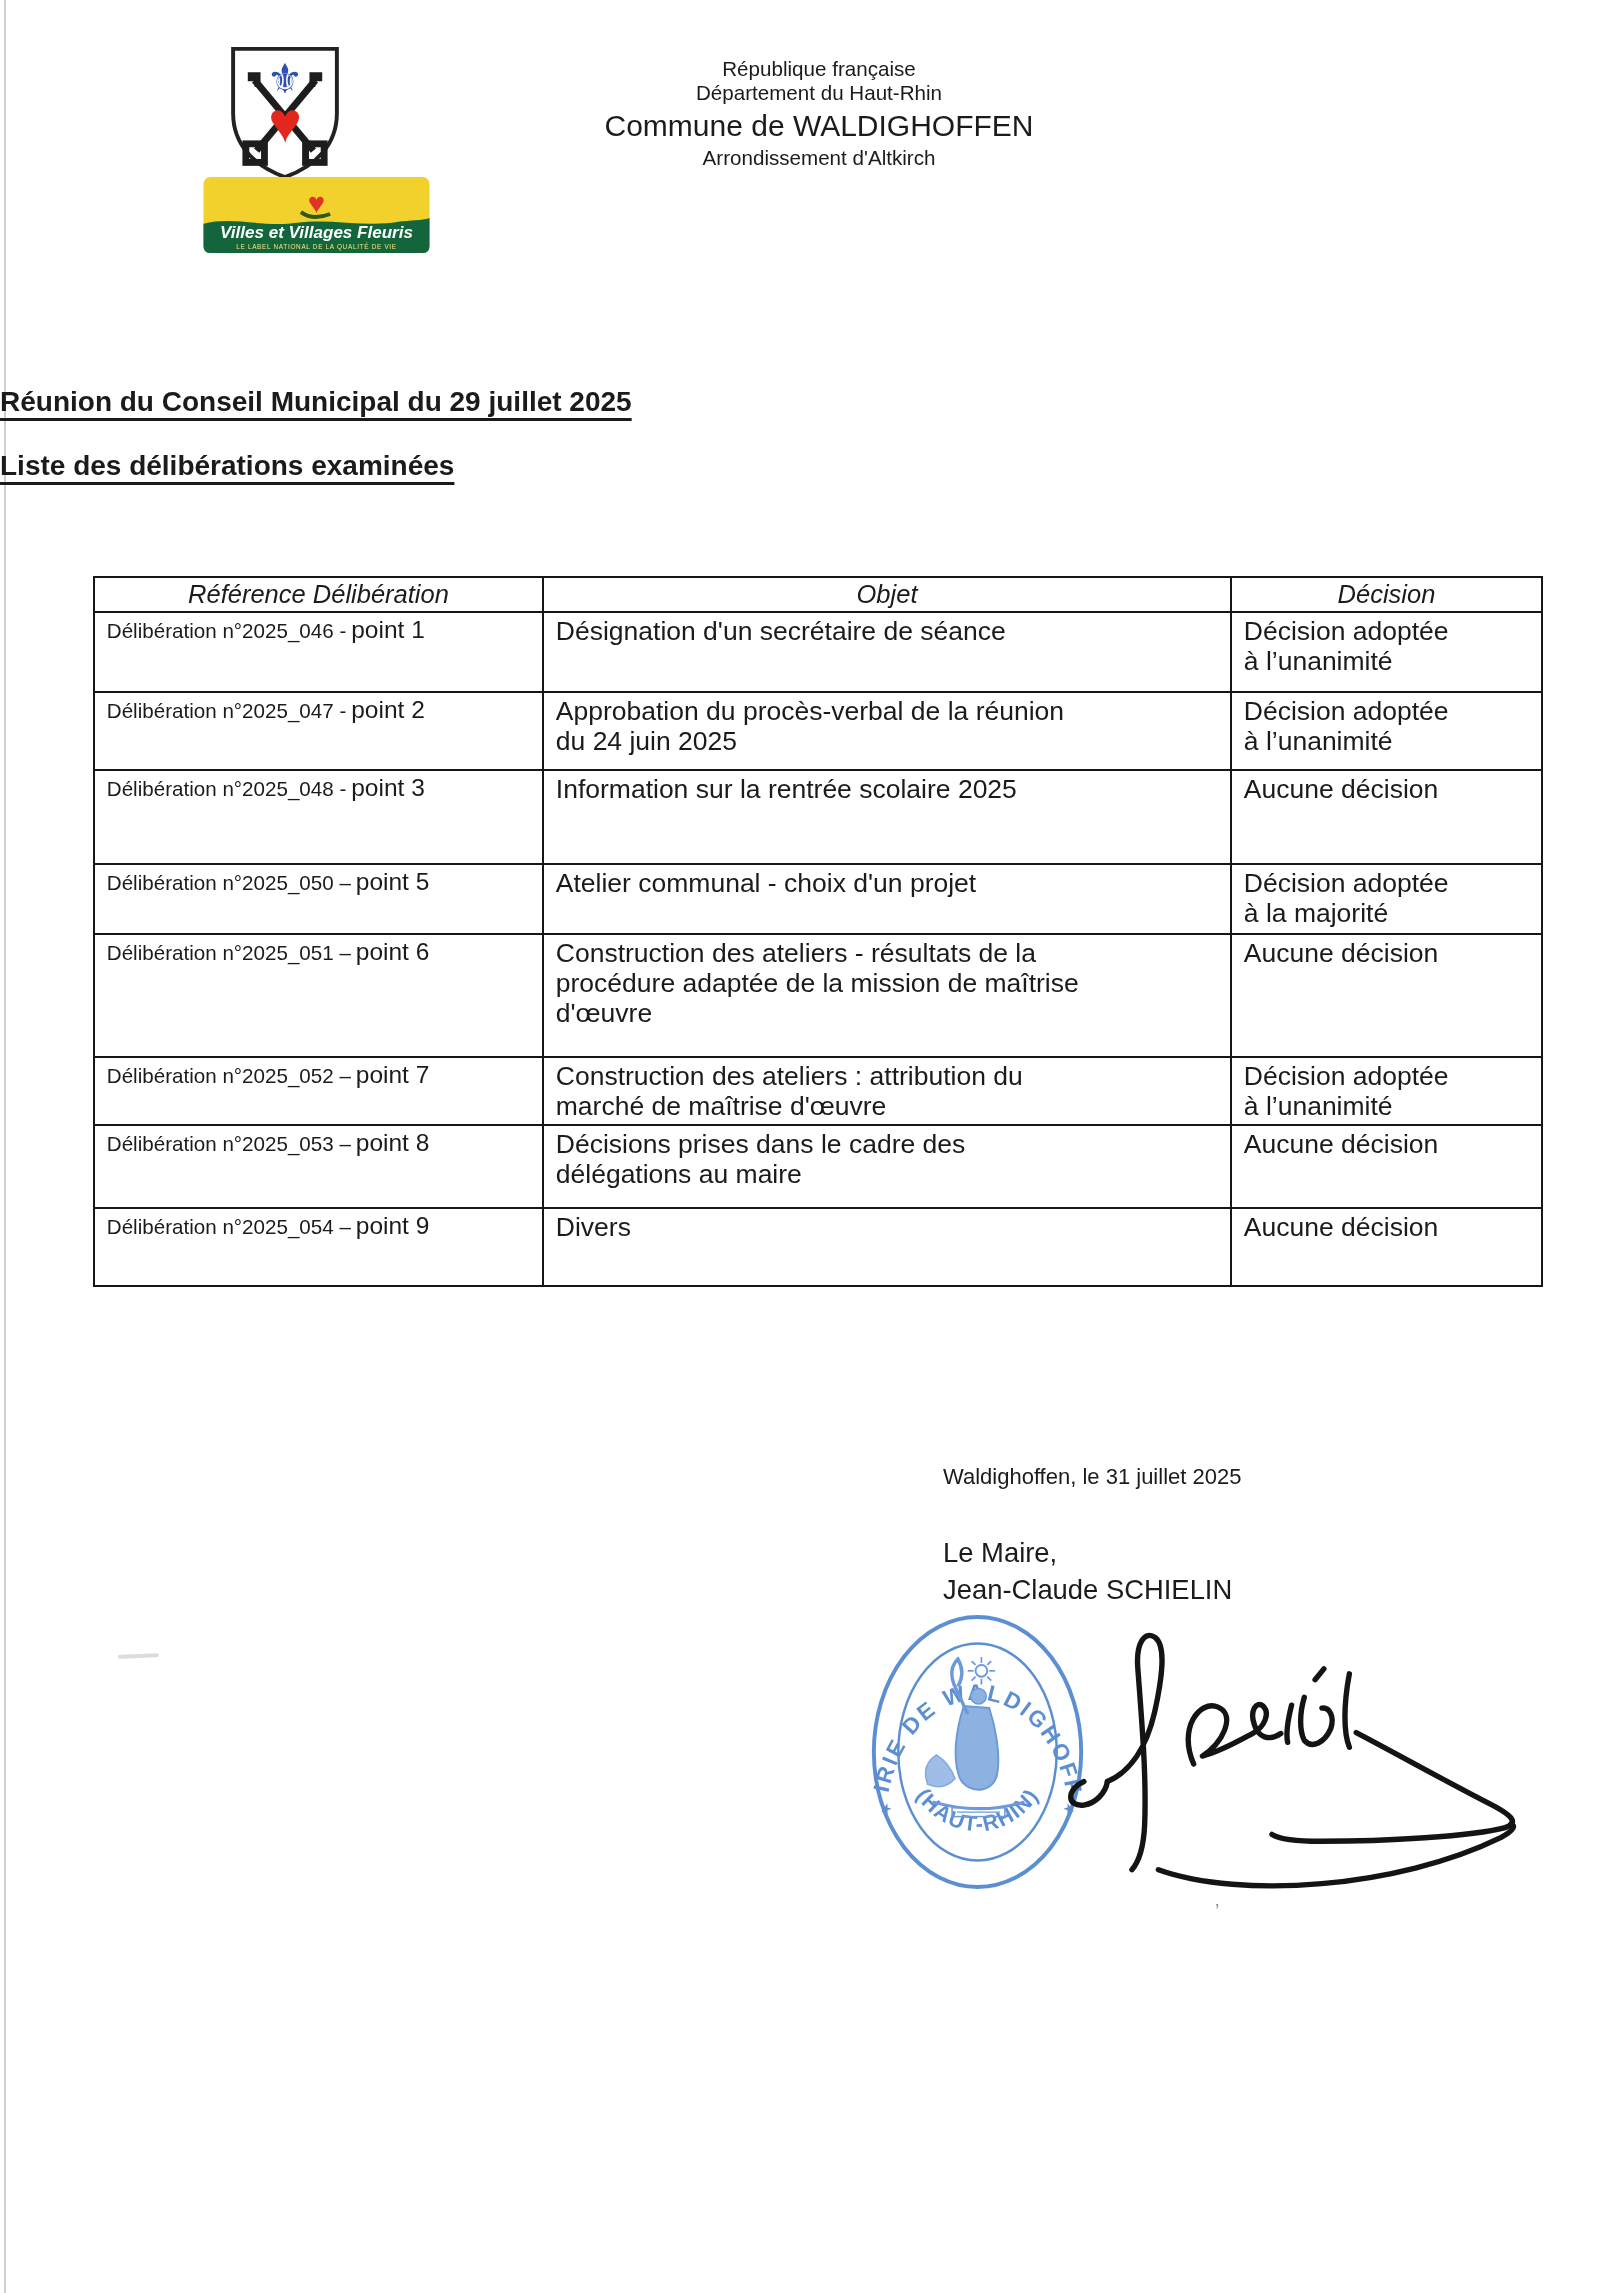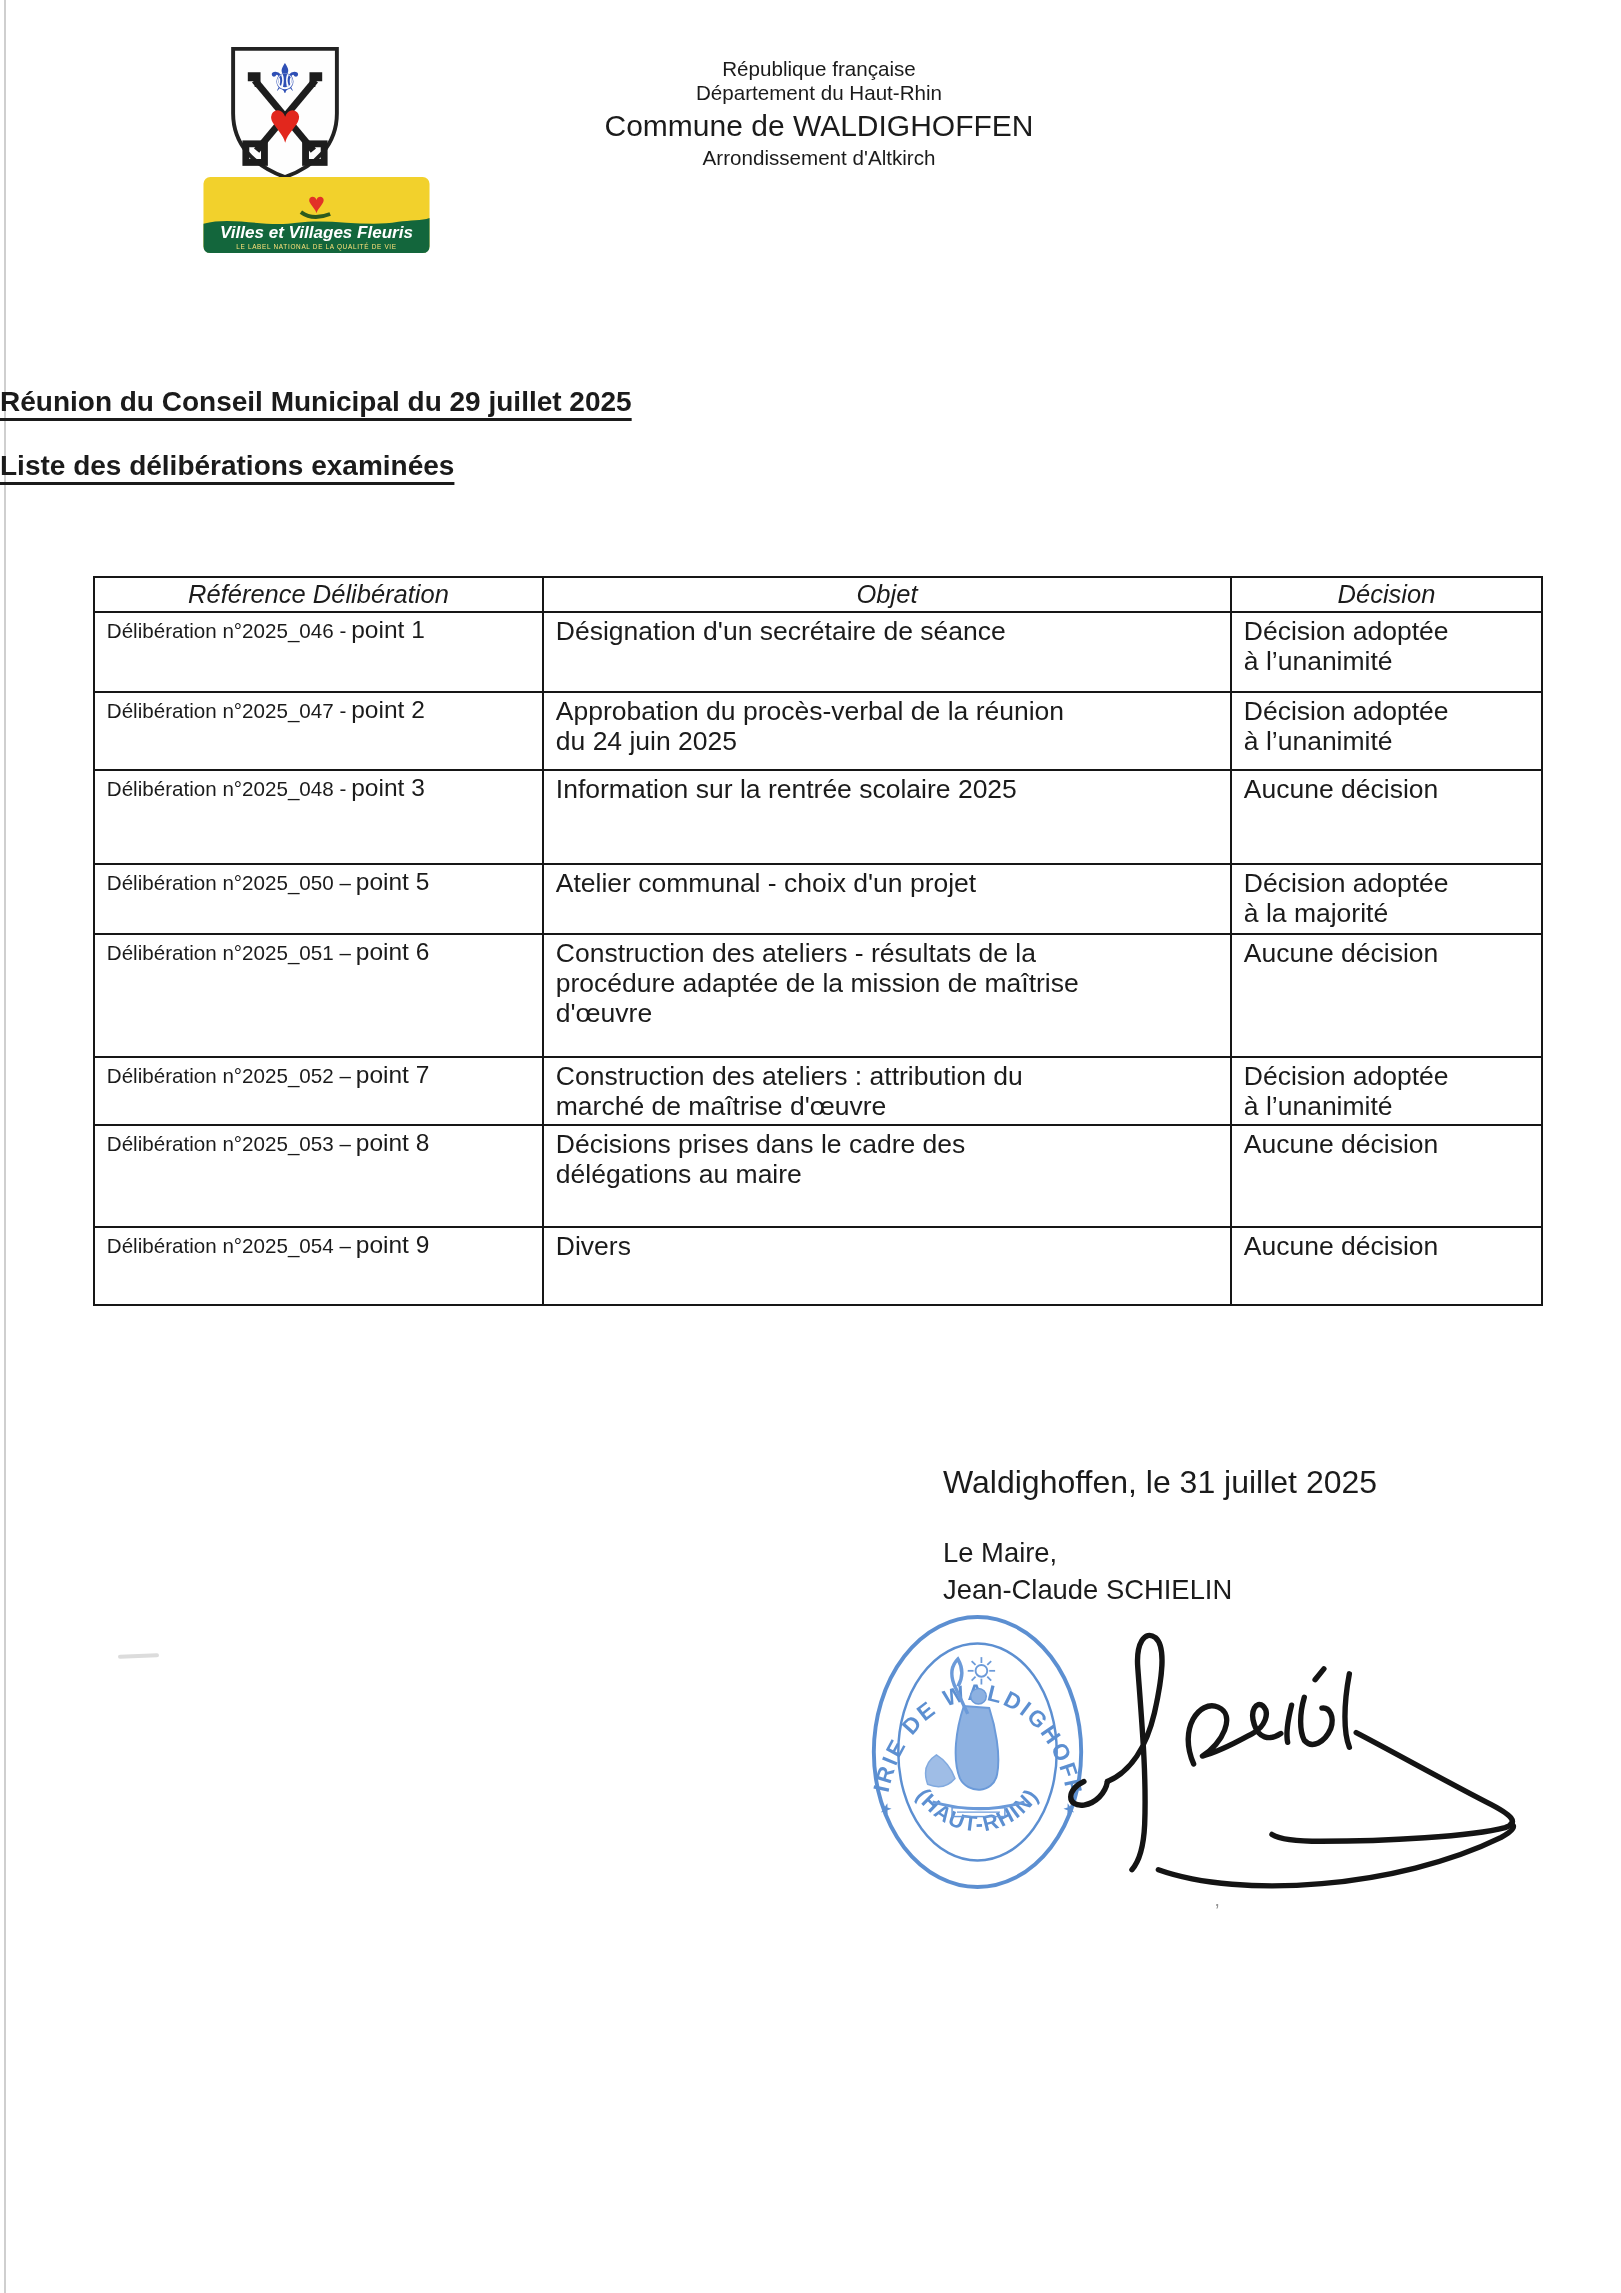--- a/index.html
+++ b/index.html
@@ -165,7 +165,7 @@
             <div class="inner">Décision adoptée à l’unanimité</div>
           </td>
     </tr>
-    <tr style="height:102px;border-radius:16px;">
+    <tr style="height:83px;border-radius:16px;">
       <td class="ref"><span>Délibération n°2025_053 –</span><span class="point">point 8</span></td>
       <td class="objet">
             <div class="inner">Décisions prises dans le cadre des délégations au maire</div>

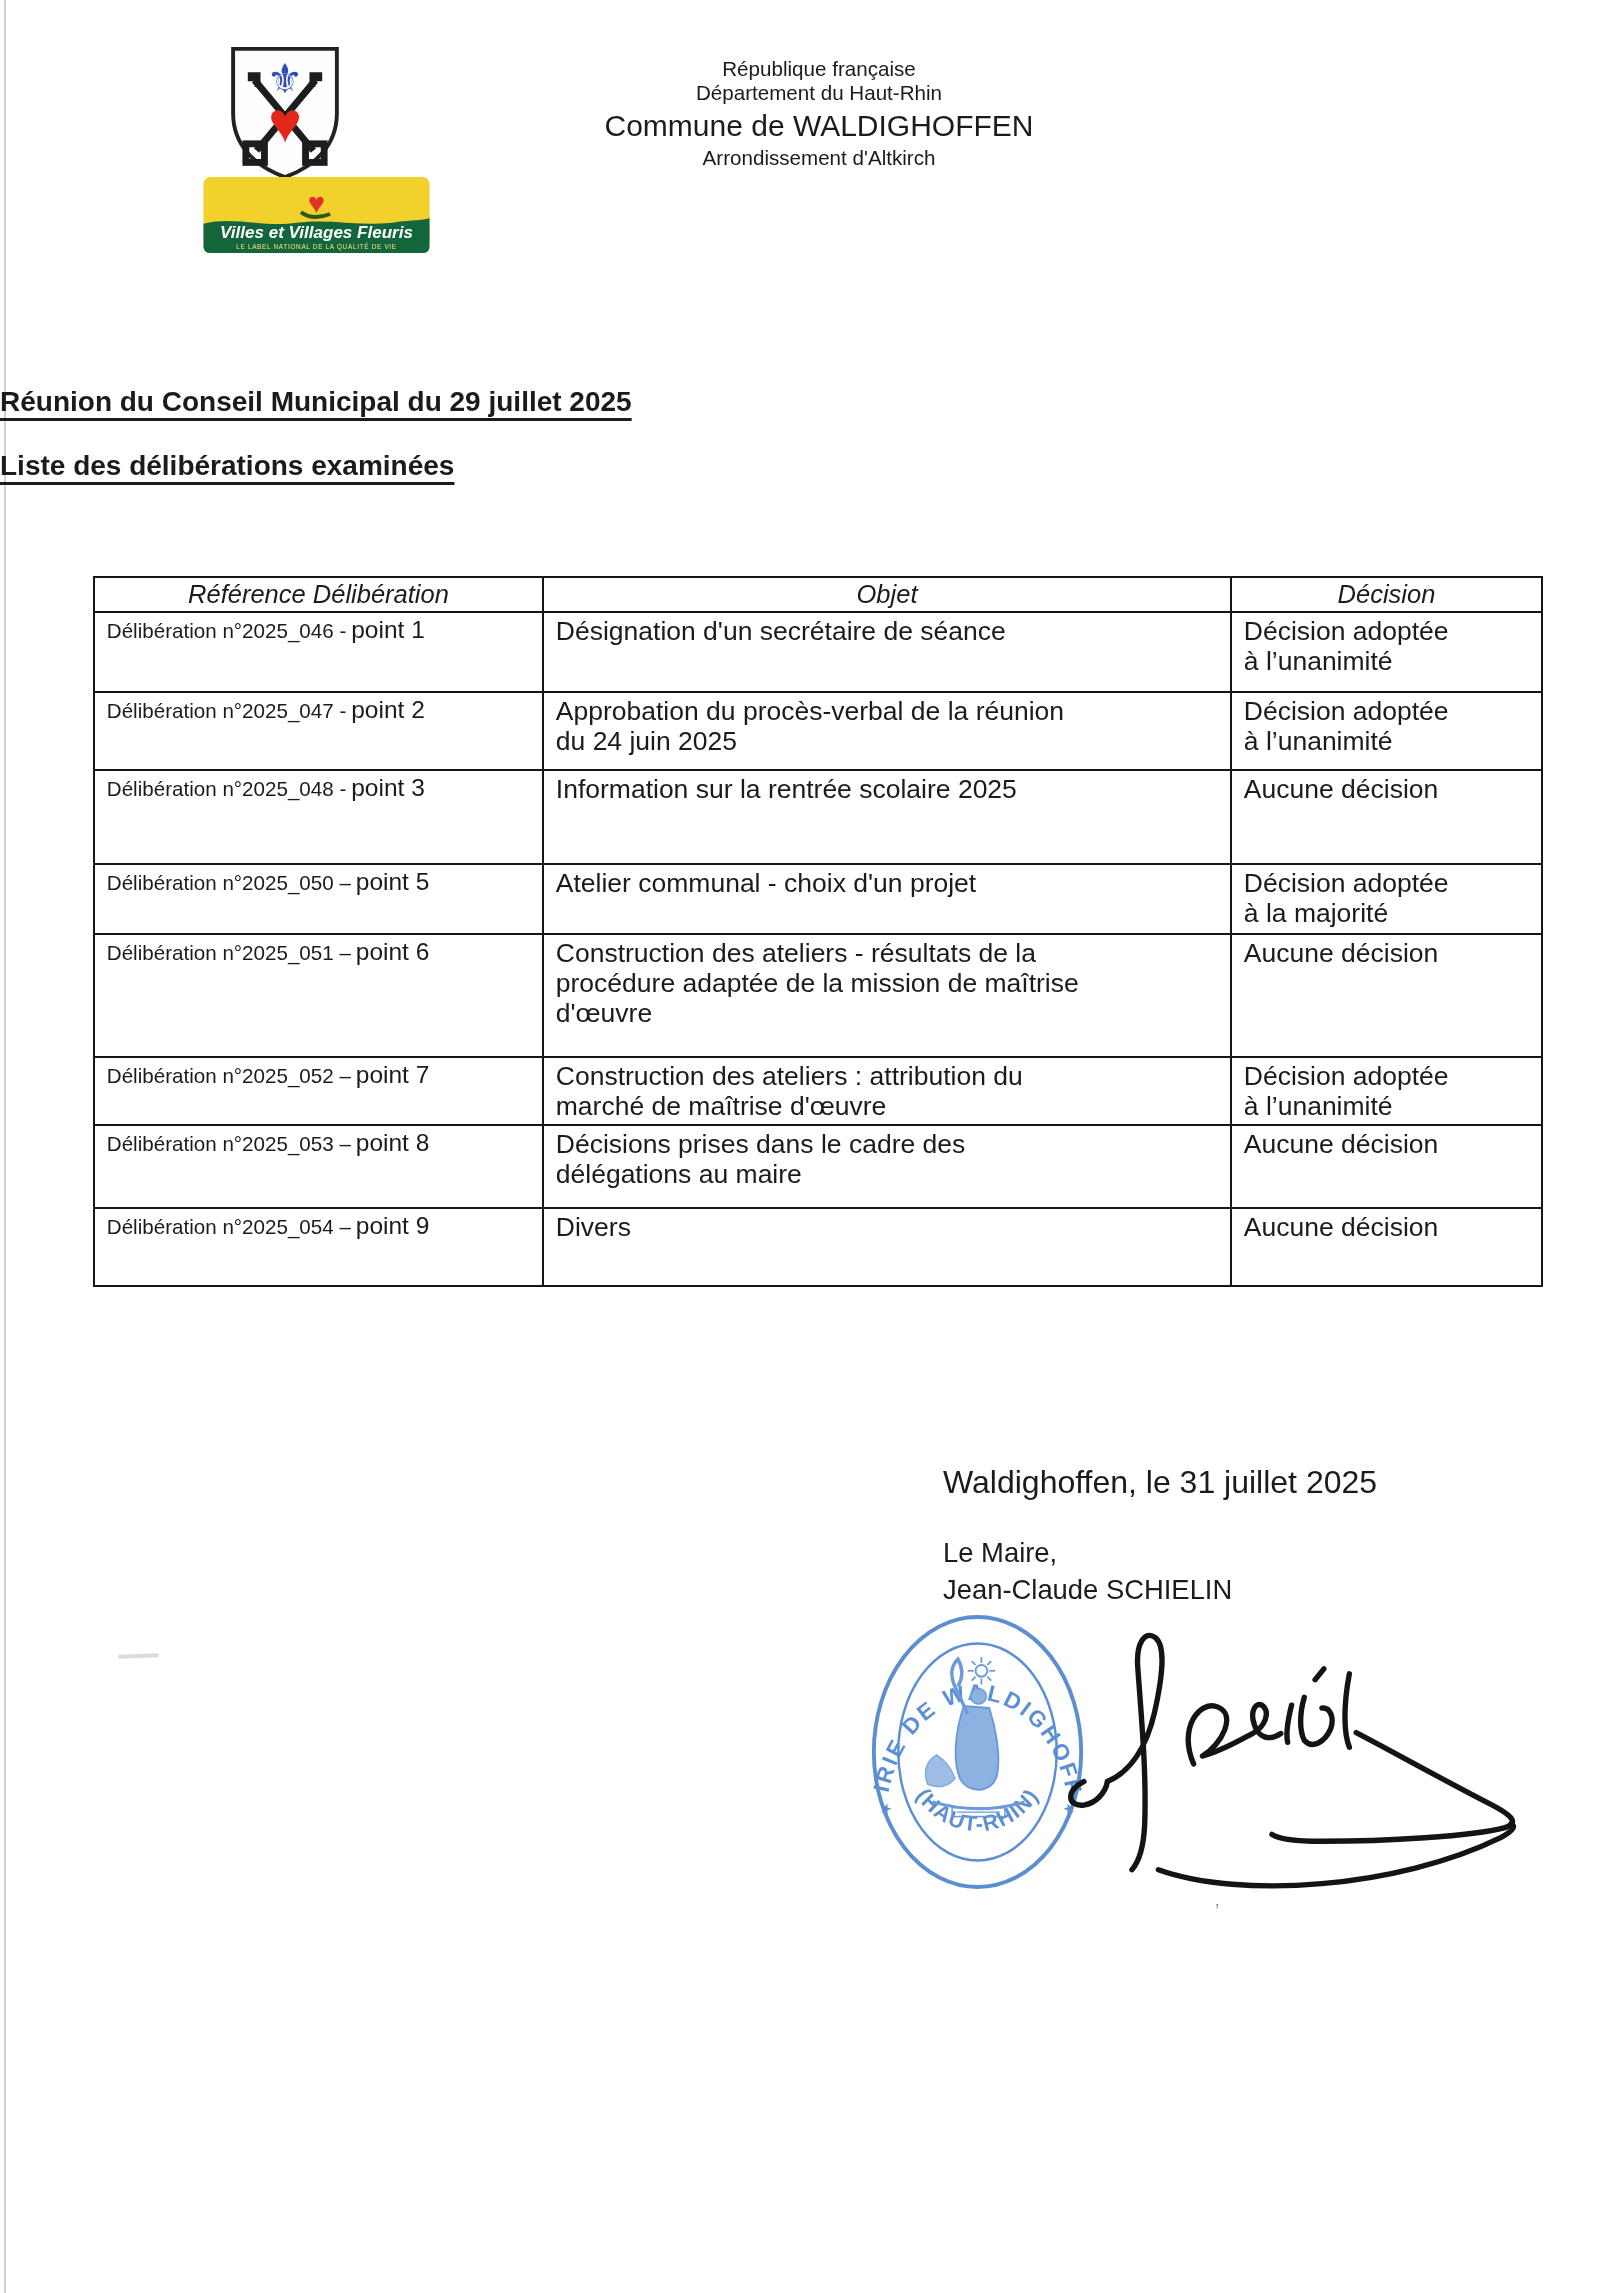--- a/index.html
+++ b/index.html
@@ -48,7 +48,7 @@
   td.dec .inner{max-width:216px;}
 
   
-  .place-date{position:absolute; left:943px; top:1464px; font-size:32px;}
+  .place-date{position:absolute; left:943px; top:1464px; font-size:22px;}
   .signer-title{position:absolute; left:943px; top:1537px; font-size:27.4px;}
   .signer-name{position:absolute; left:943px; top:1574px; font-size:27.4px;}
   .stamp{position:absolute; left:866px; top:1610px;}

